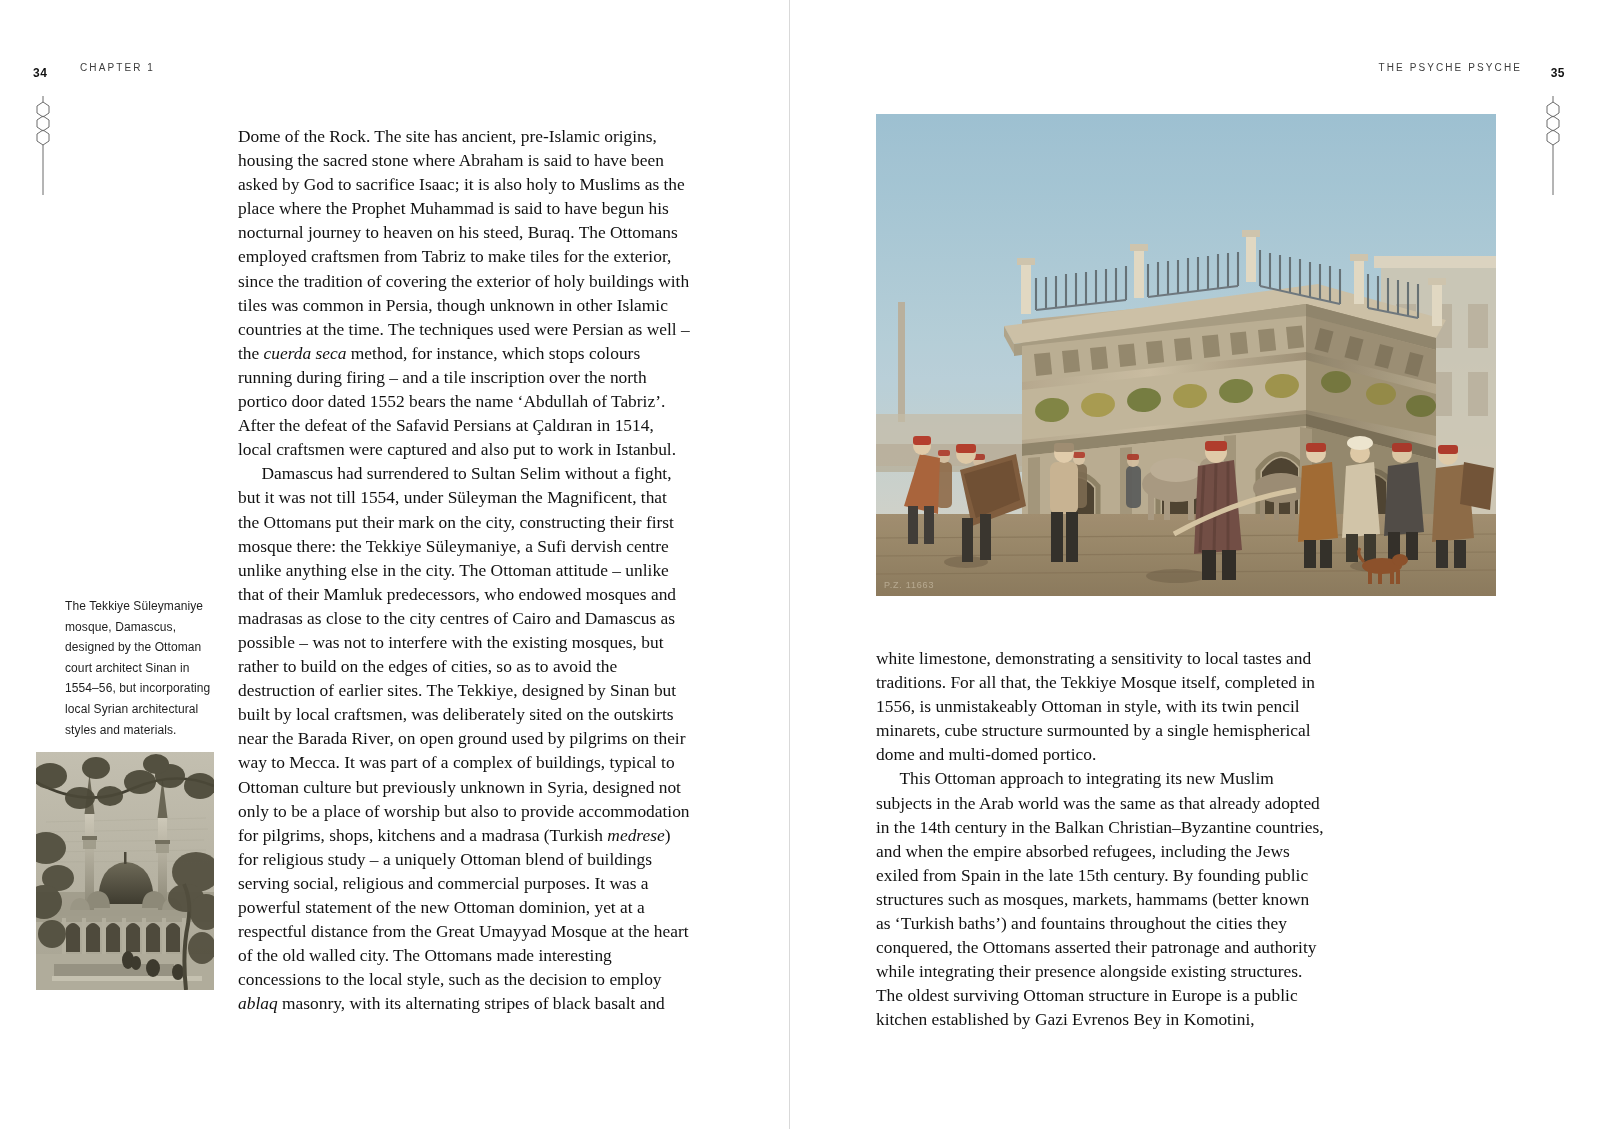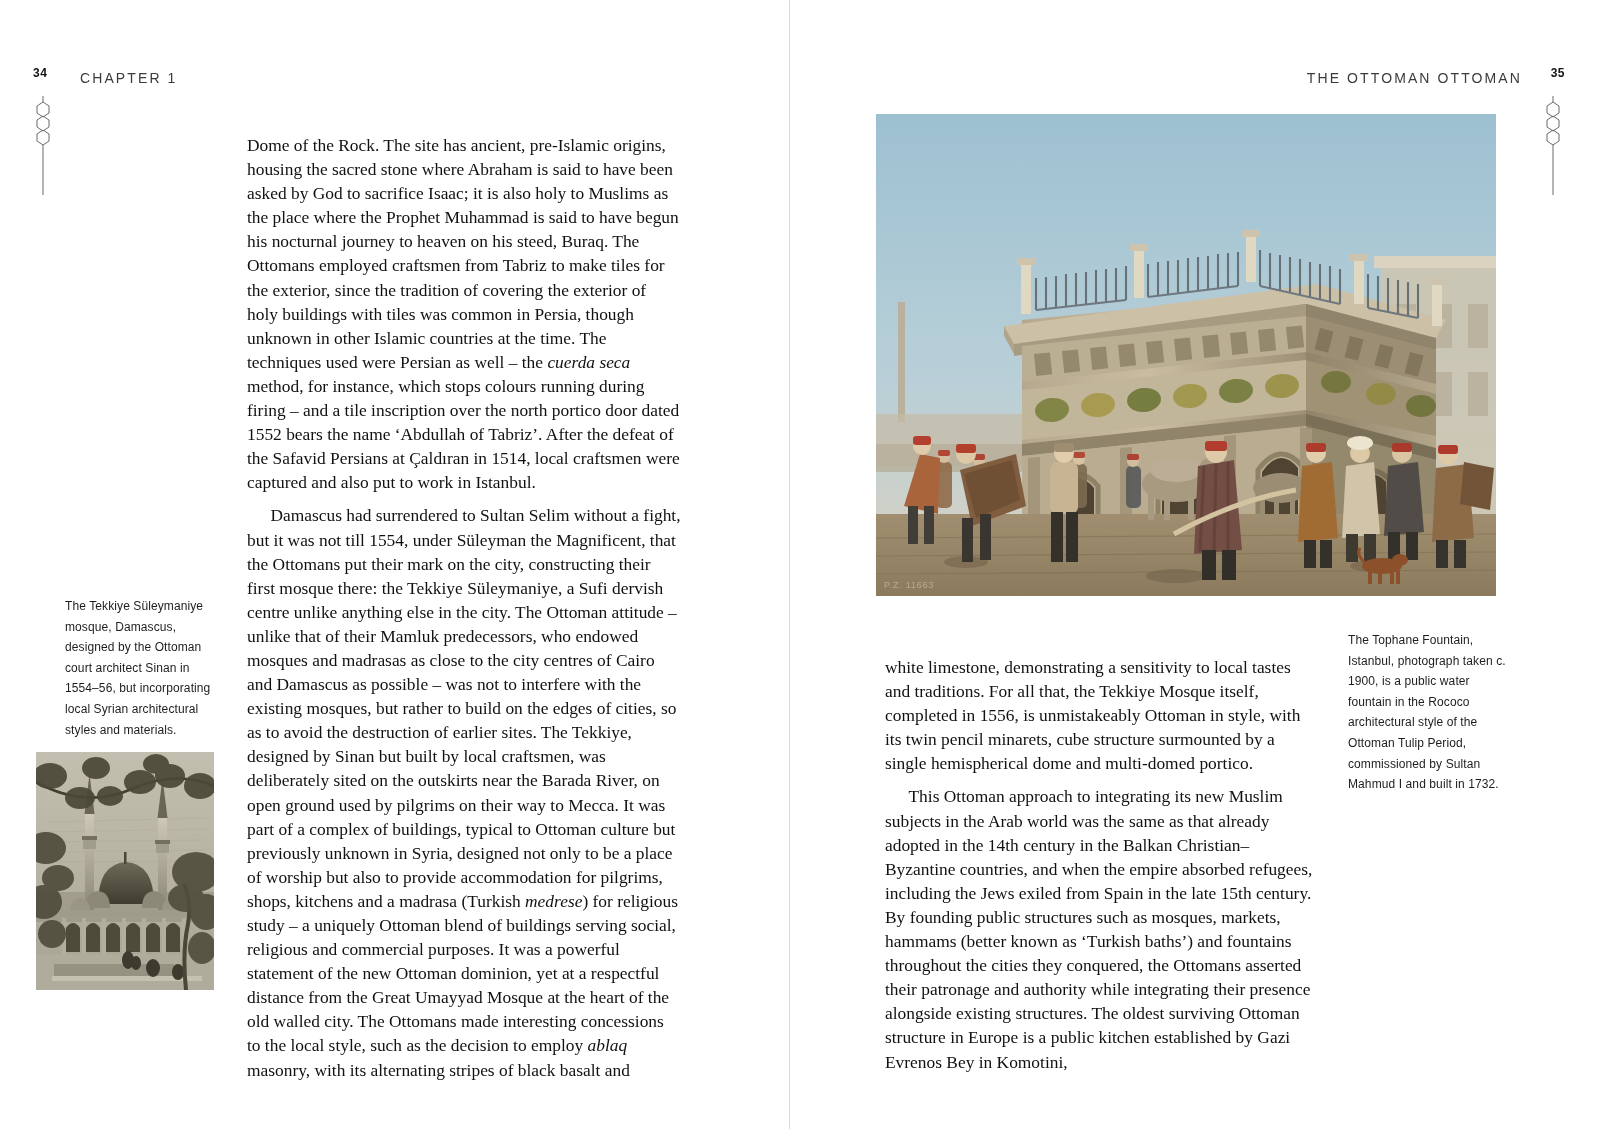--- a/index.html
+++ b/index.html
@@ -45,9 +45,9 @@
   
   .runhead {
     position: absolute;
-    top: 70px;
+    top: 62px;
     font-family: "Liberation Sans", sans-serif;
-    font-size: 14px;
+    font-size: 10px;
     letter-spacing: 2.1px;
     color: #3b3b3b;
     white-space: nowrap;

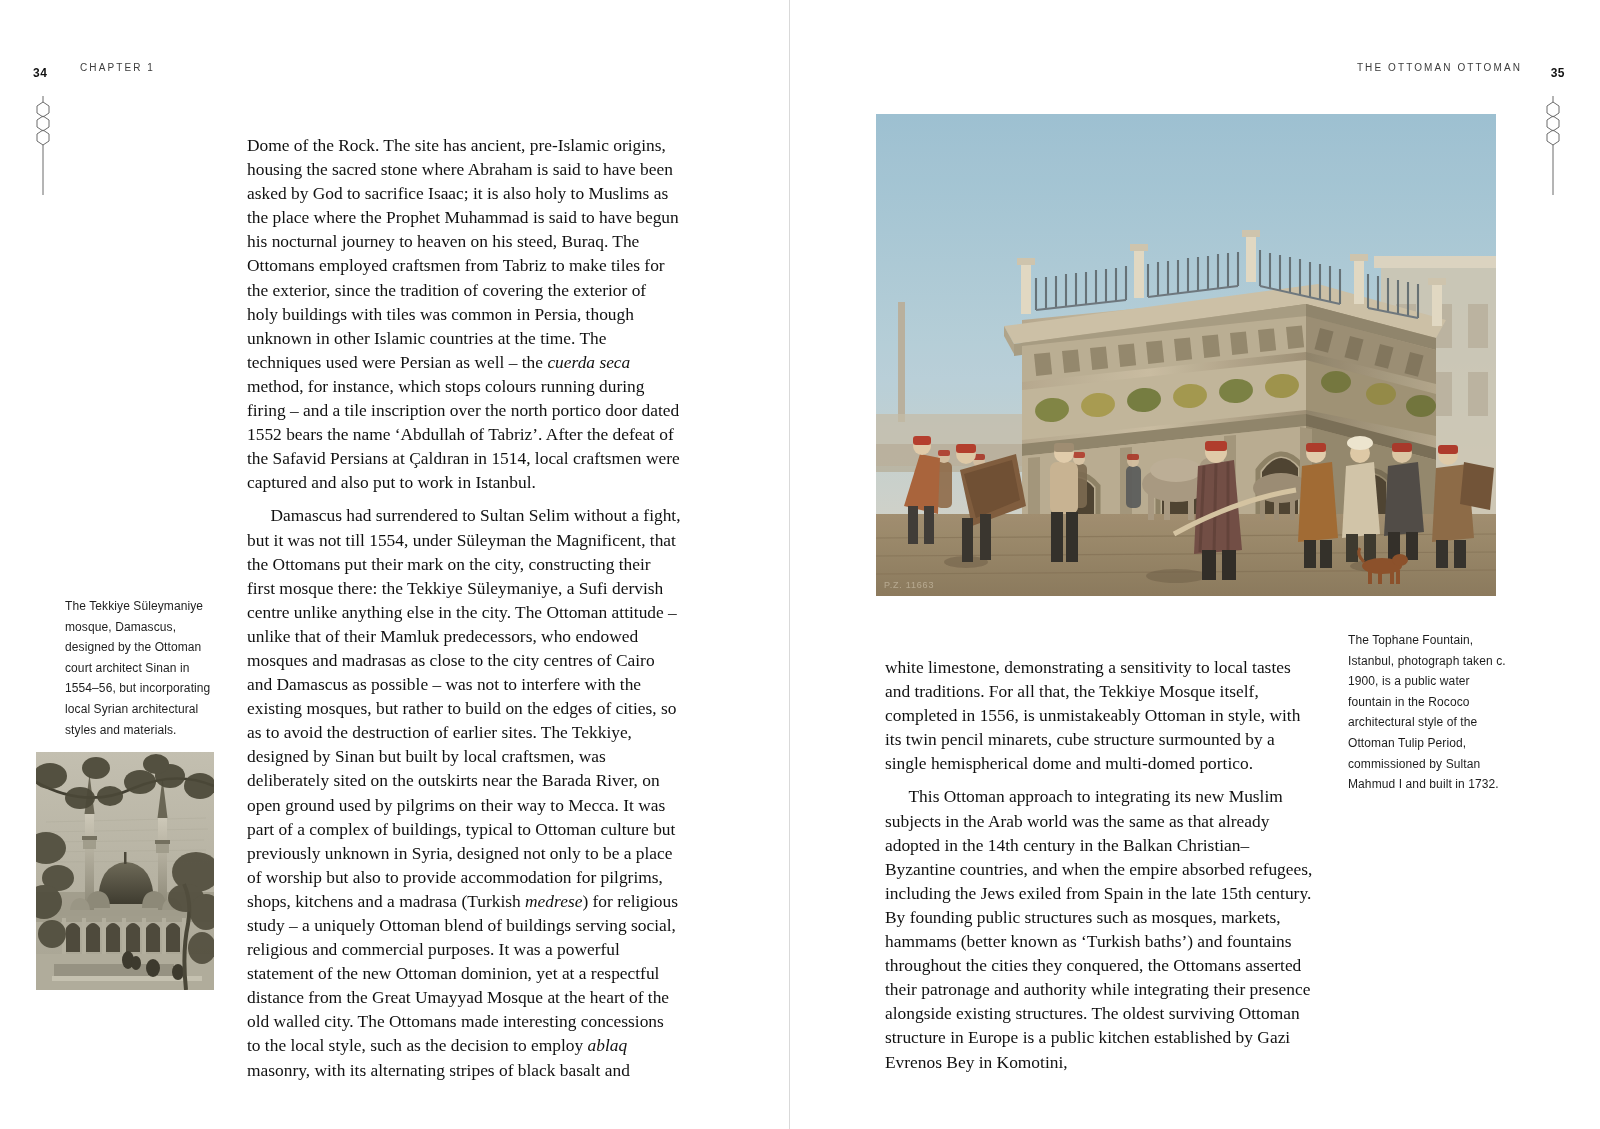--- a/index.html
+++ b/index.html
@@ -285,7 +285,7 @@
   <div class="page page-right">
 
     <div class="folio folio-right">35</div>
-    <div class="runhead runhead-right">THE OTTOMAN OTTOMAN</div>
+    <div class="runhead runhead-right">THE PSYCHE PSYCHE</div>
 
     <svg class="ornament ornament-right" viewBox="0 0 26 100">
       <g fill="none" stroke="#6b6b6b" stroke-width="1">

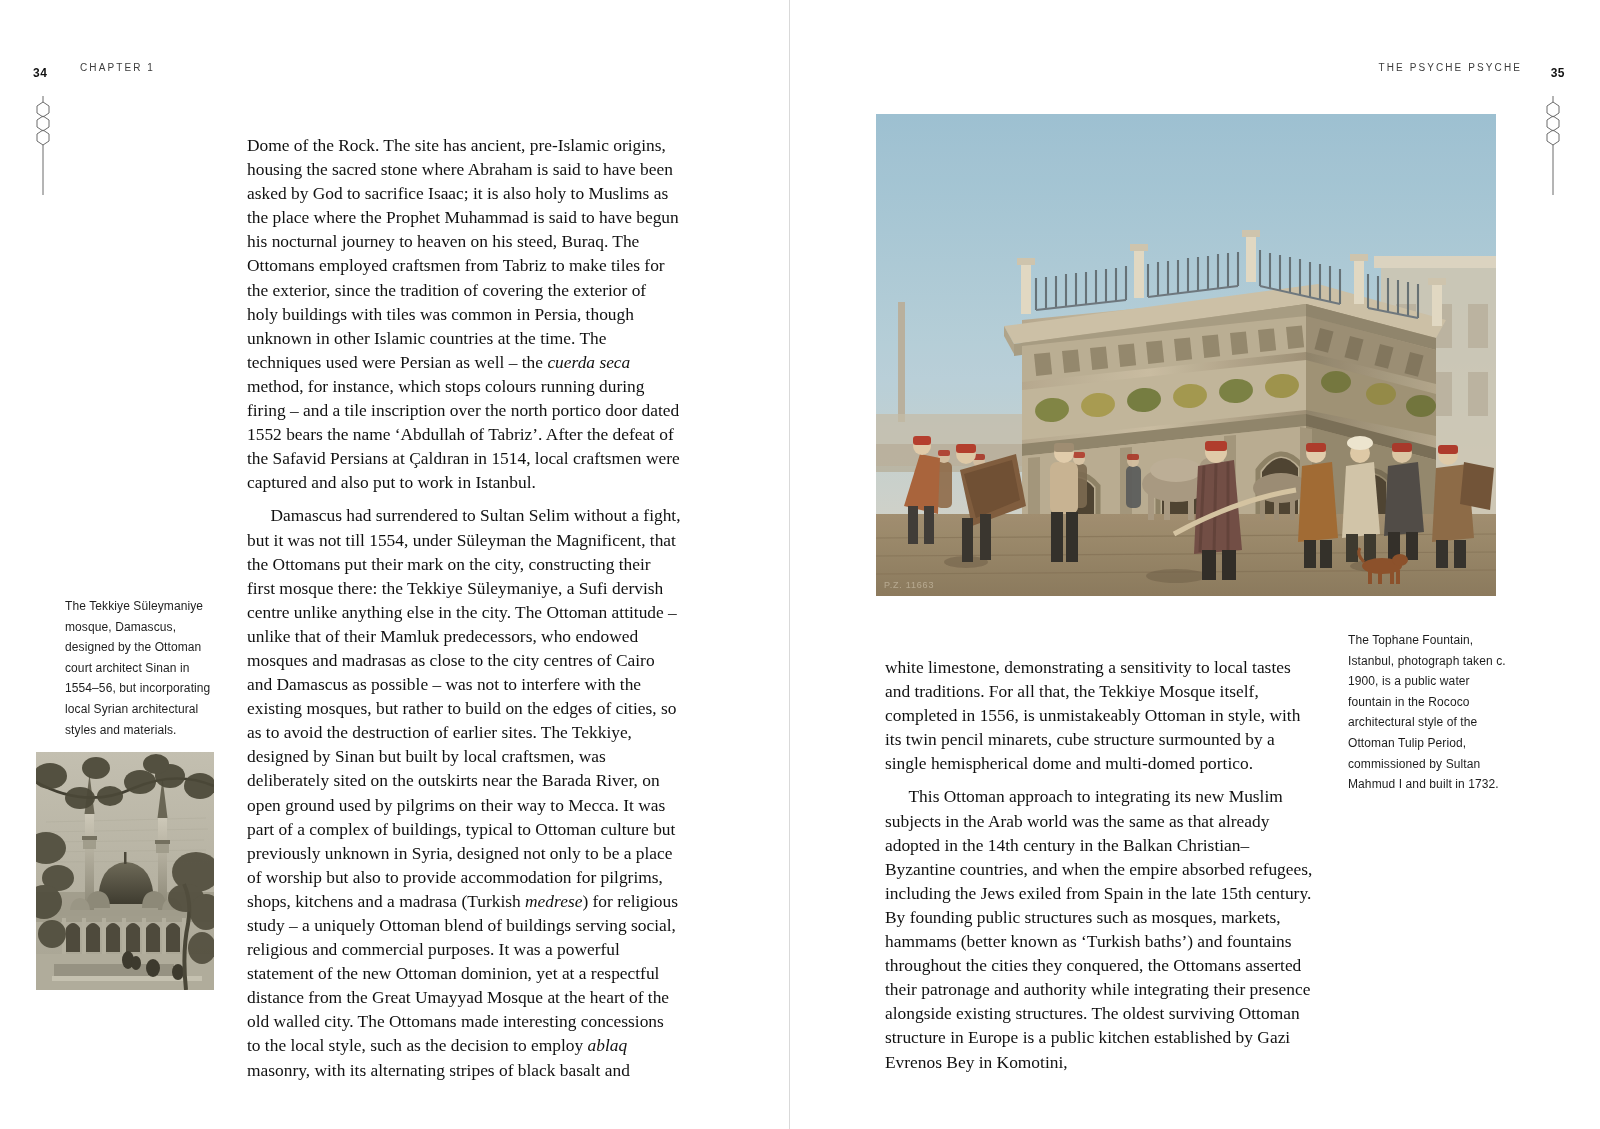--- a/index.html
+++ b/index.html
@@ -86,7 +86,7 @@
     text-align: left;
     hyphens: none;
   }
-  .body-col p { margin: 9px; }
+  .body-col p { margin: 0; }
   .body-col p.indent { text-indent: 1.35em; }
   .body-col i { font-style: italic; }
 

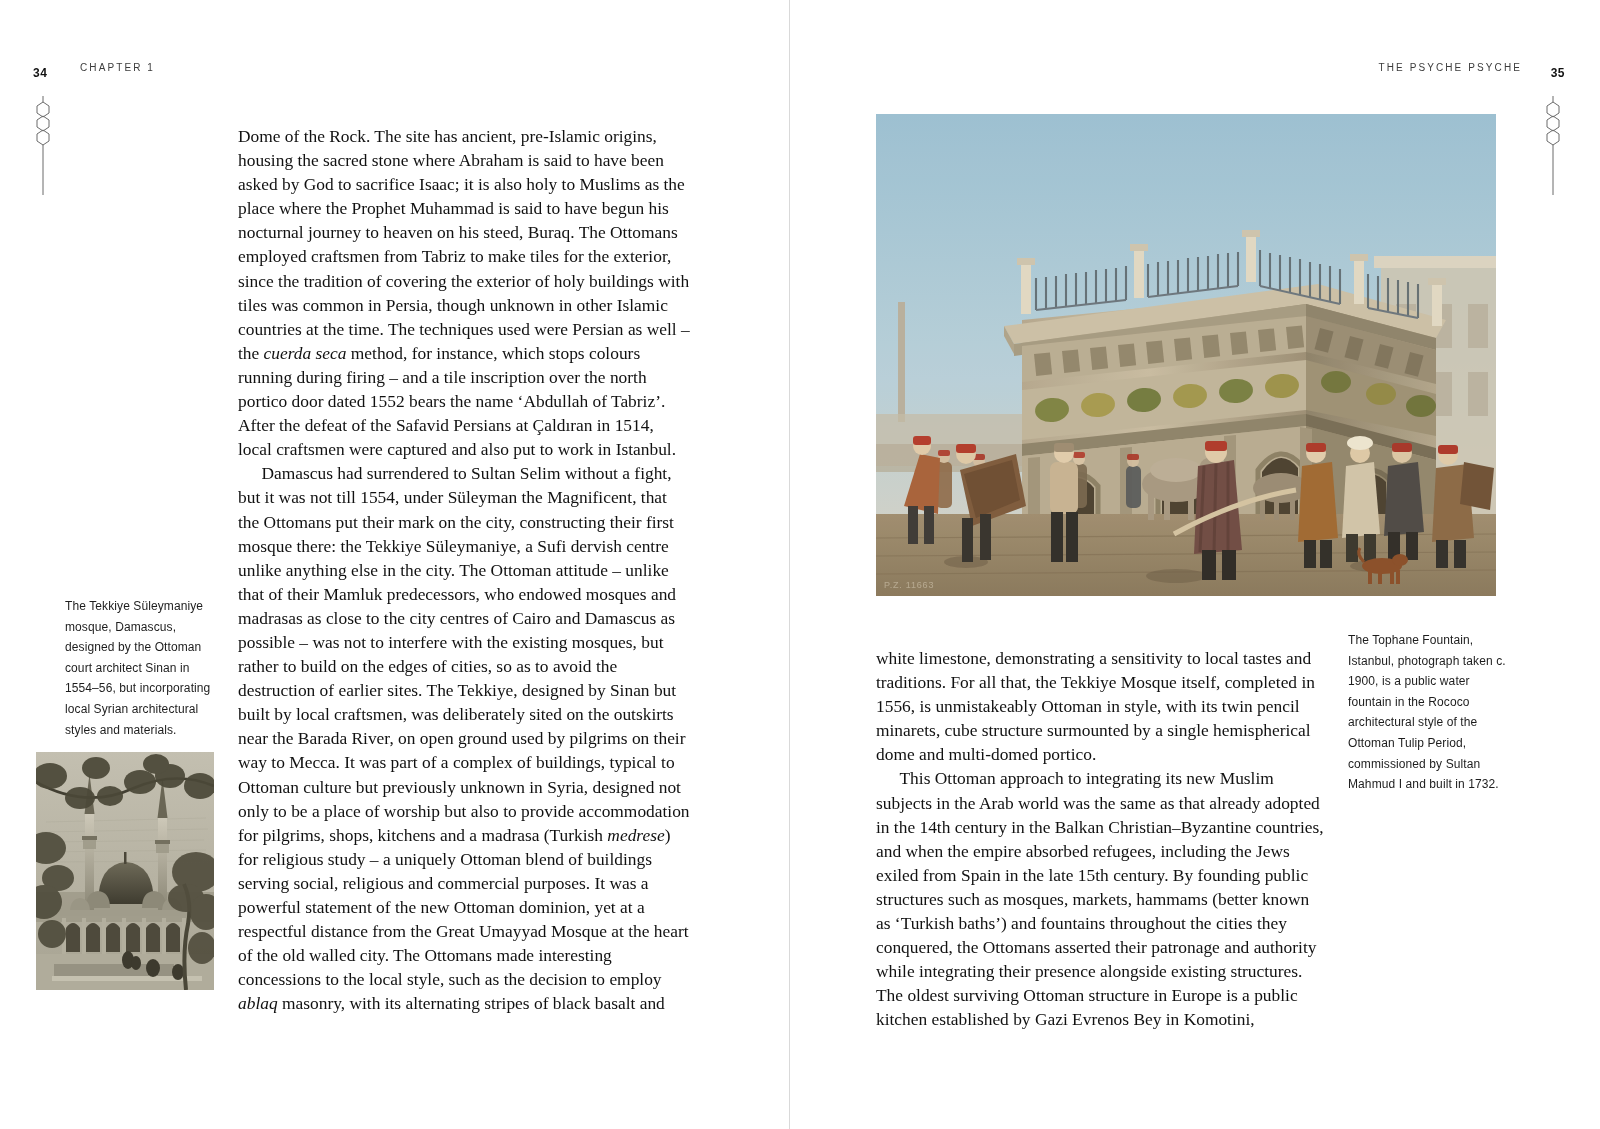--- a/index.html
+++ b/index.html
@@ -612,7 +612,6 @@
     <p class="indent">This Ottoman approach to integrating its new Muslim subjects in the Arab world was the same as that already adopted in the 14th century in the Balkan Christian–Byzantine countries, and when the empire absorbed refugees, including the Jews exiled from Spain in the late 15th century. By founding public structures such as mosques, markets, hammams (better known as ‘Turkish baths’) and fountains throughout the cities they conquered, the Ottomans asserted their patronage and authority while integrating their presence alongside existing structures. The oldest surviving Ottoman structure in Europe is a public kitchen established by Gazi Evrenos Bey in Komotini,</p>
   </div>
 
-  <div class="caption caption-right">The Tophane Fountain, Istanbul, photograph taken c. 1900, is a public water fountain in the Rococo architectural style of the Ottoman Tulip Period, commissioned by Sultan Mahmud I and built in 1732.</div>
 
 </div>
 

